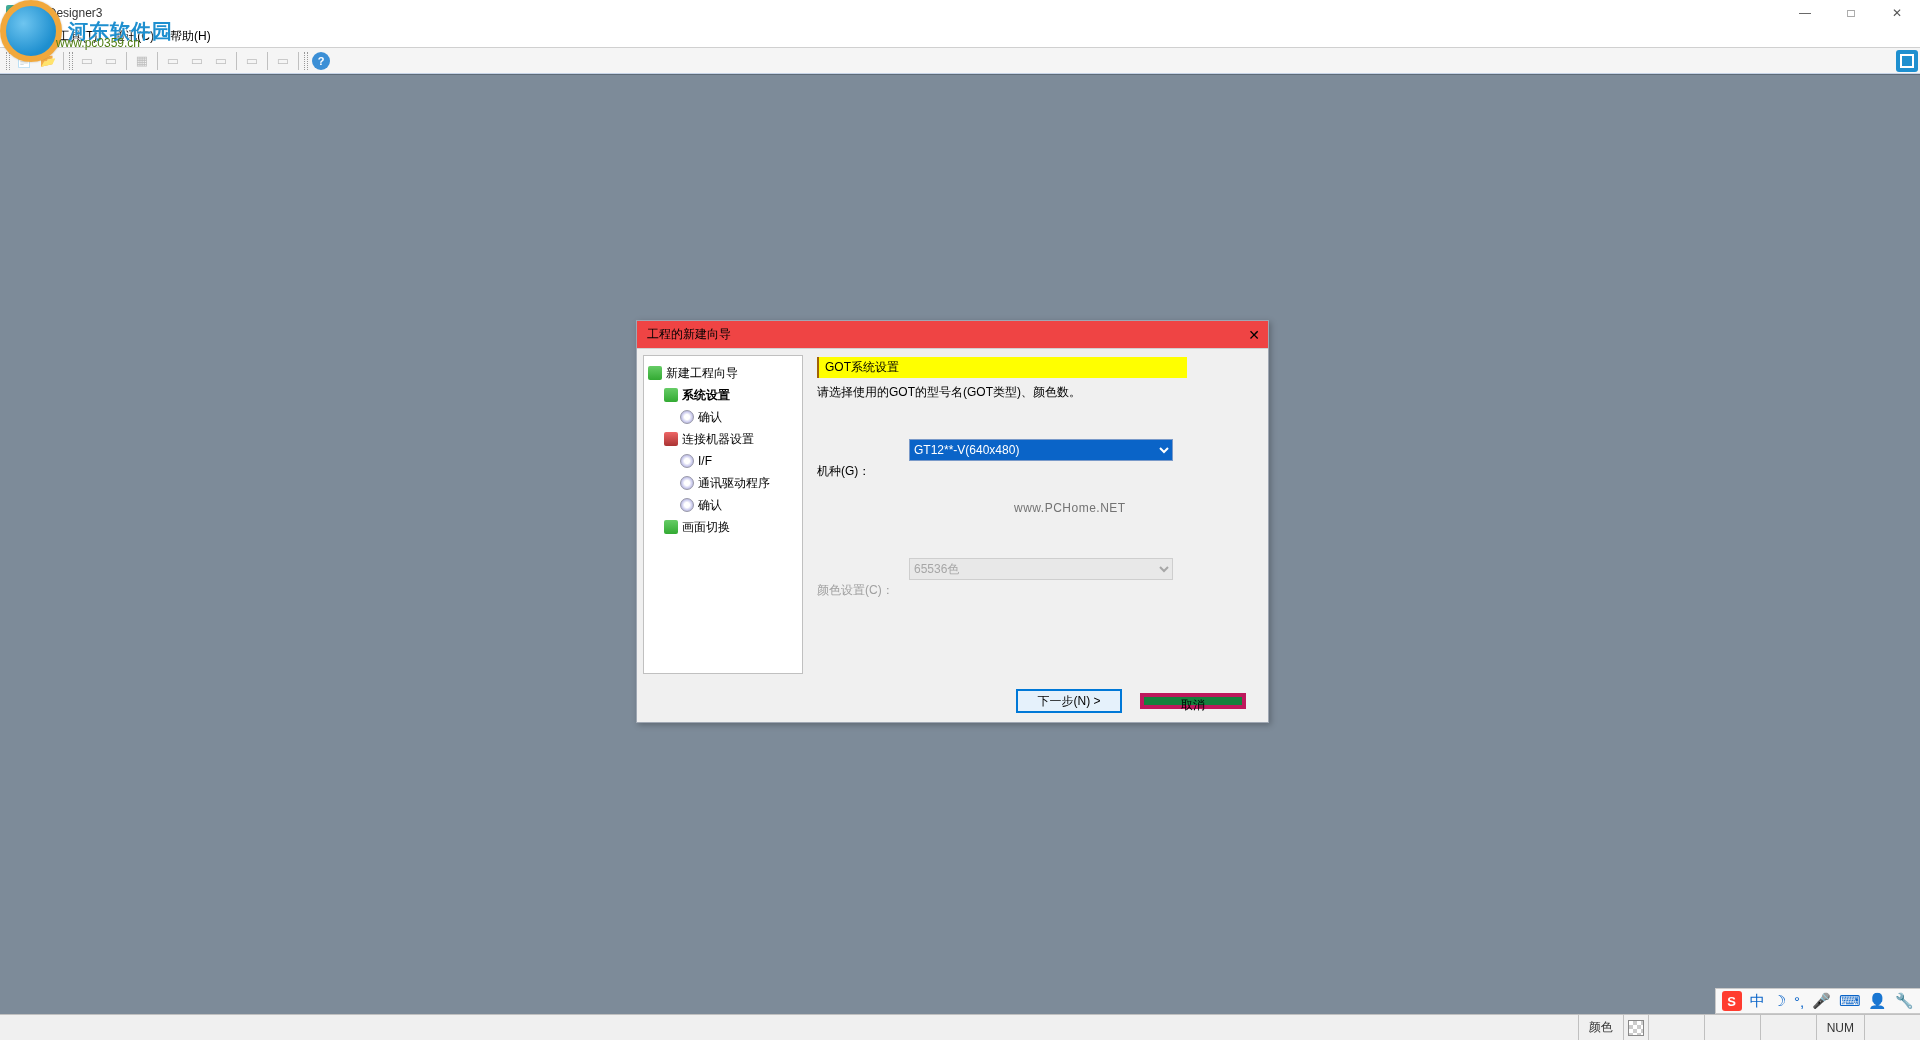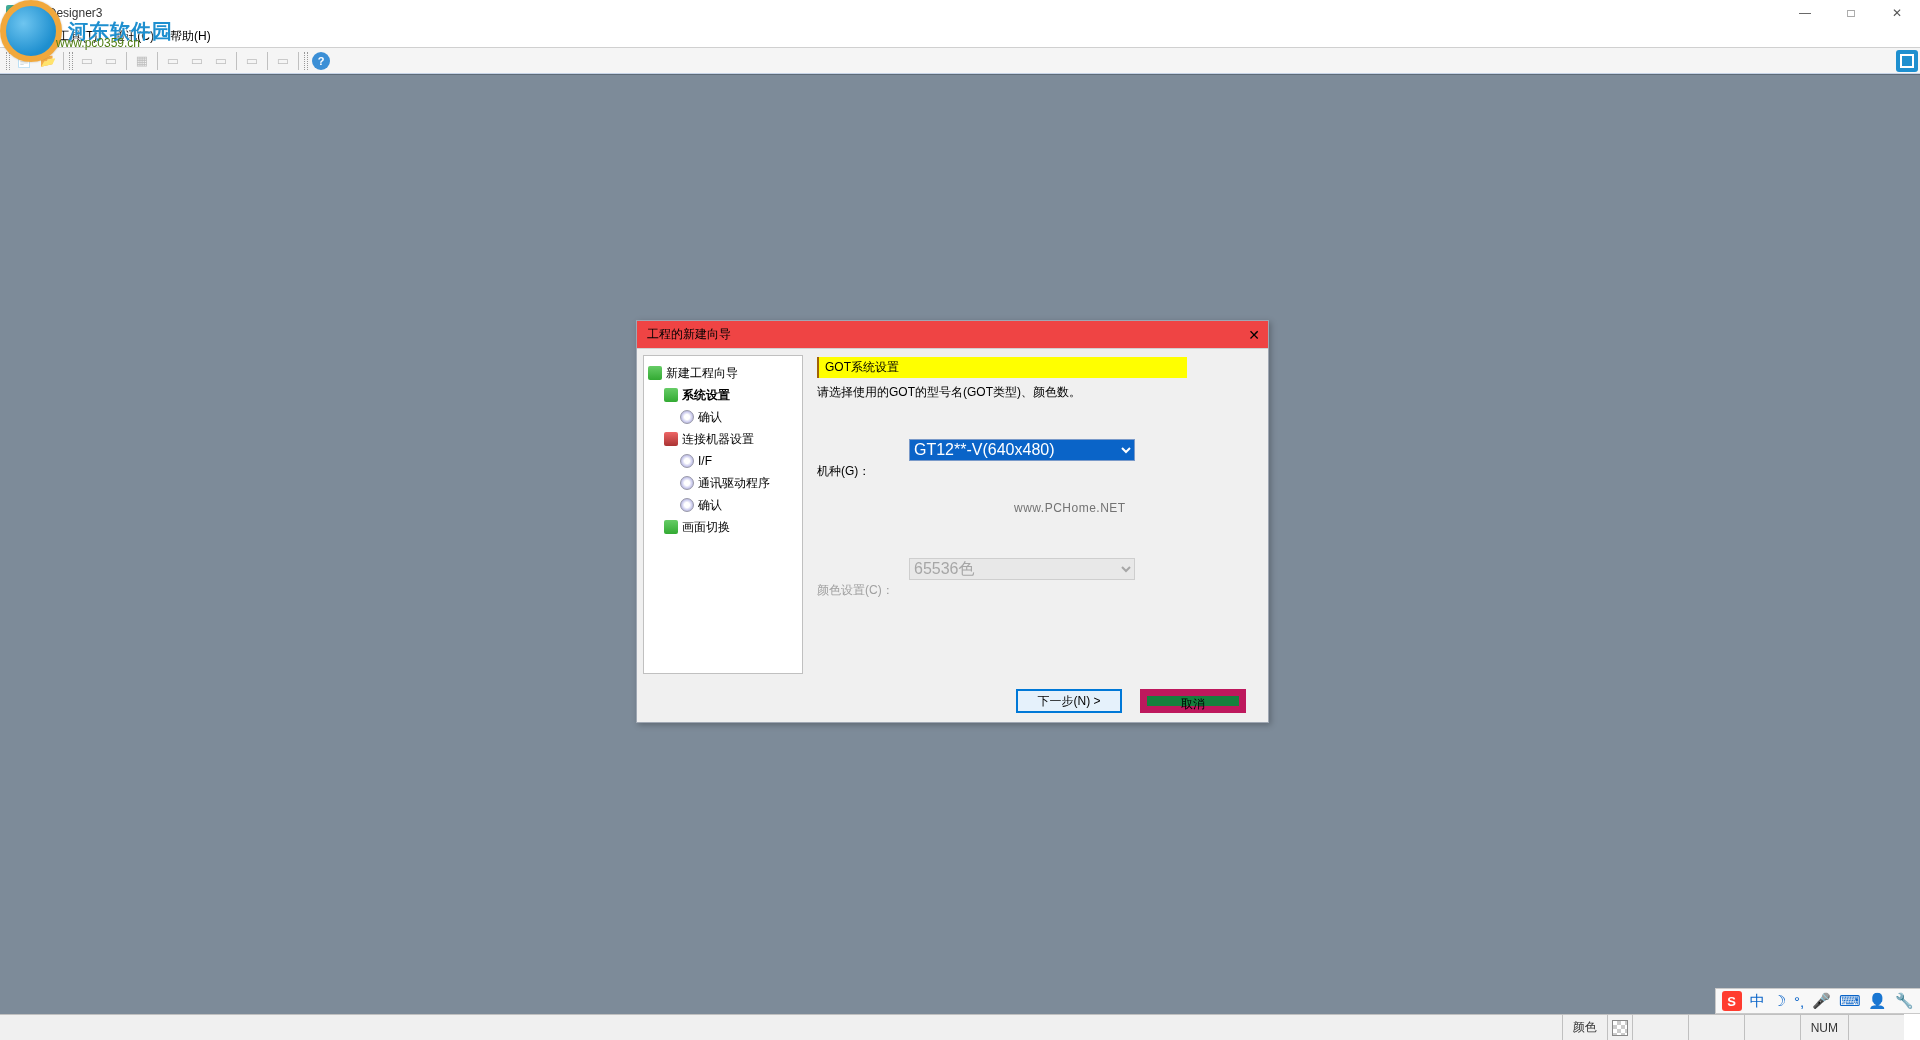--- a/index.html
+++ b/index.html
@@ -58,7 +58,7 @@
 .panel .form-row { display: flex; align-items: center; margin-bottom: 10px; }
 .panel .form-row label { width: 92px; margin-top: 44px; }
 .panel .form-row.disabled label { color: #a0a0a0; }
-.panel select { width: 226px; height: 22px; font-size: 16px; border: 1px solid #7a9ac9; background:#fff; }
+.panel select { width: 264px; height: 22px; font-size: 12px; border: 1px solid #7a9ac9; background:#fff; }
 .panel select.sel-active { background: #0a64c8; color: #fff; }
 .panel select.sel-disabled { background: #e5e5e5; color: #888; border-color:#c0c0c0;}
 .panel .wmtext { position: absolute; left: 205px; top: 152px; color: #737373; font-size: 12px; letter-spacing: .5px; z-index:2;}

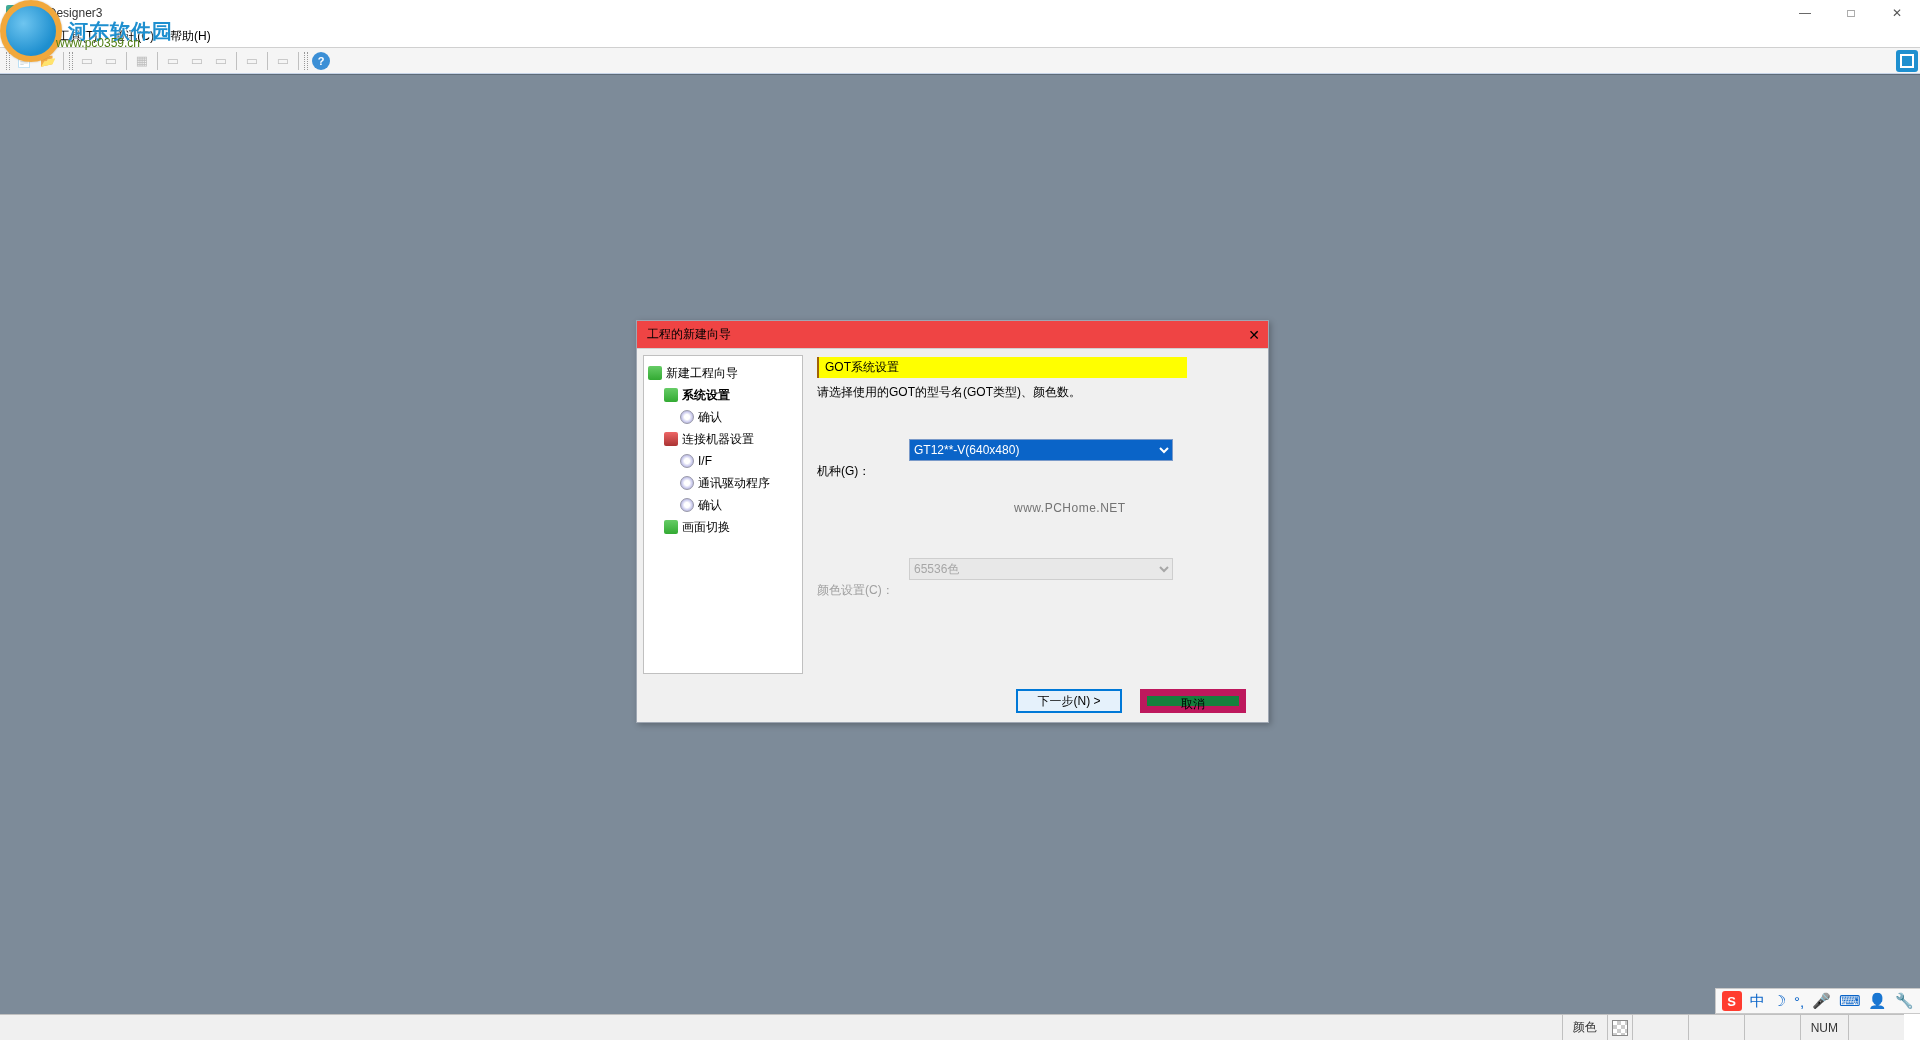--- a/index.html
+++ b/index.html
@@ -65,7 +65,7 @@
 
 
 .dlg-buttons { height: 42px; display: flex; justify-content: flex-end; align-items: center; gap: 18px; padding: 0 22px; }
-.dlg-buttons button { width: 106px; height: 24px; font-size: 12px; background: #15803d; border: 7px solid #be185d; }
+.dlg-buttons button { width: 106px; height: 16px; font-size: 12px; background: #15803d; border: 4px solid #be185d; }
 .dlg-buttons button.primary { border: 2px solid #0078d7; background: #e5f1fb; height:24px;}
 
 

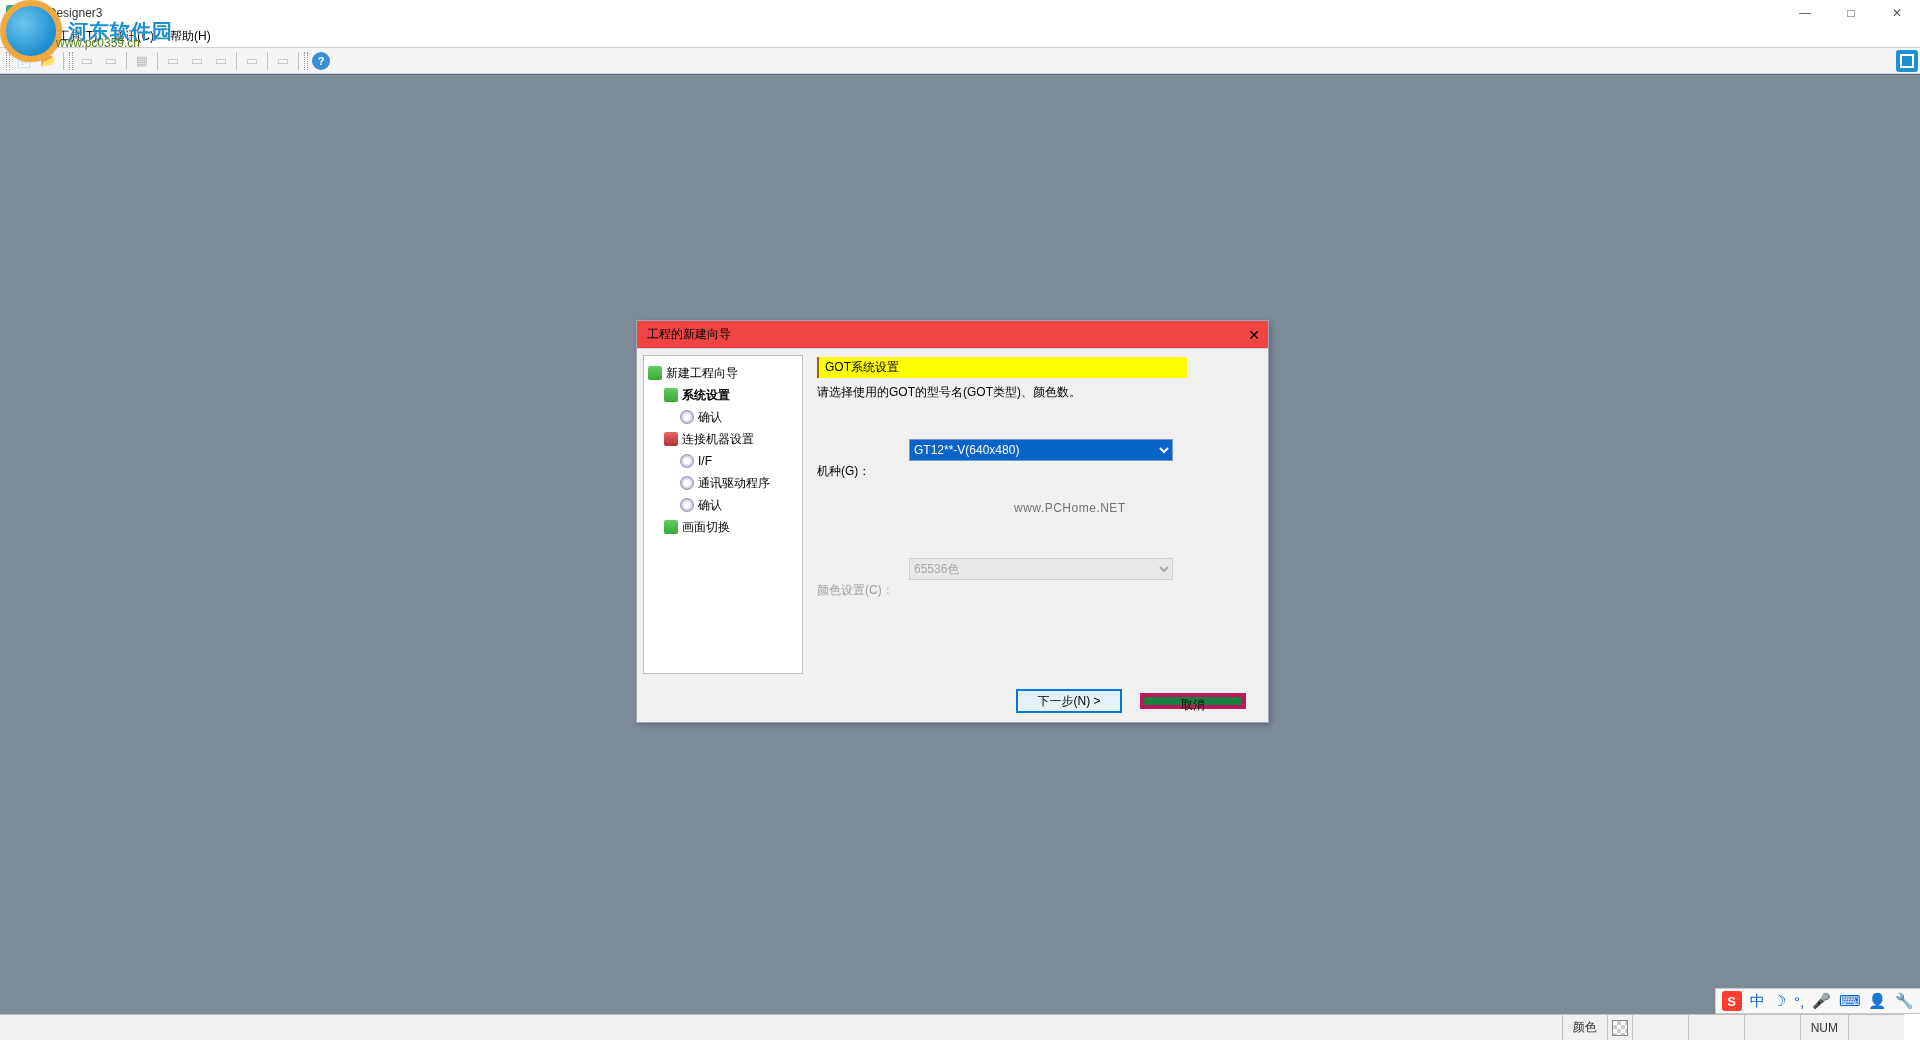--- a/index.html
+++ b/index.html
@@ -69,7 +69,7 @@
 .dlg-buttons button.primary { border: 2px solid #0078d7; background: #e5f1fb; height:24px;}
 
 
-.statusbar { position: absolute; bottom: 0; left: 0; right: 16px; height: 26px; background: #f0f0f0; border-top: 1px solid #c0c0c0; display: flex; align-items: center; font-size: 12px; }
+.statusbar { position: absolute; bottom: 0; left: 0; right: 0; height: 26px; background: #f0f0f0; border-top: 1px solid #c0c0c0; display: flex; align-items: center; font-size: 12px; }
 .statusbar .cells { margin-left: auto; display: flex; align-items: center; height: 100%; }
 .statusbar .cell { padding: 0 10px; border-left: 1px solid #c0c0c0; height: 100%; display: flex; align-items: center; color: #333; }
 .statusbar .cell.wide { width: 56px; }

